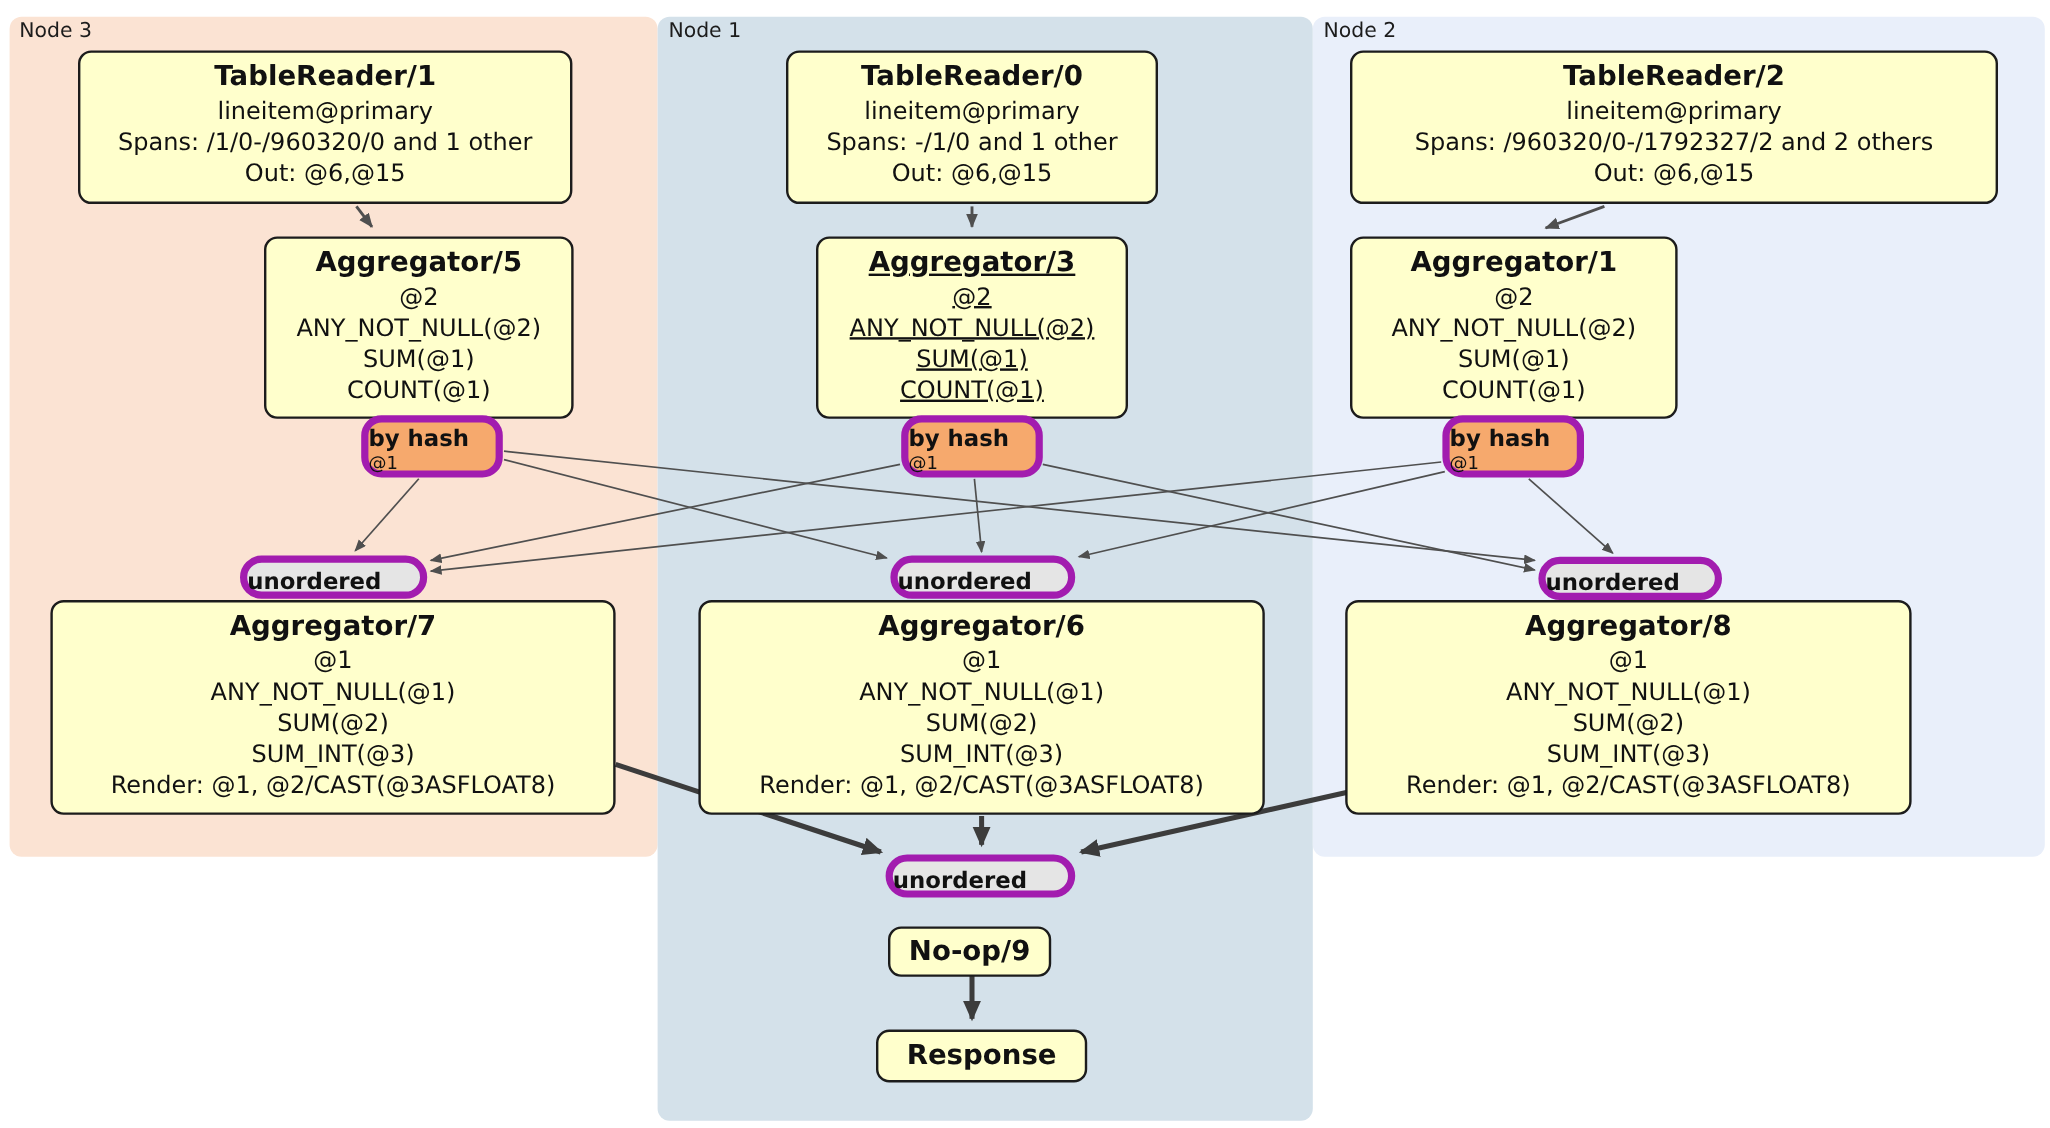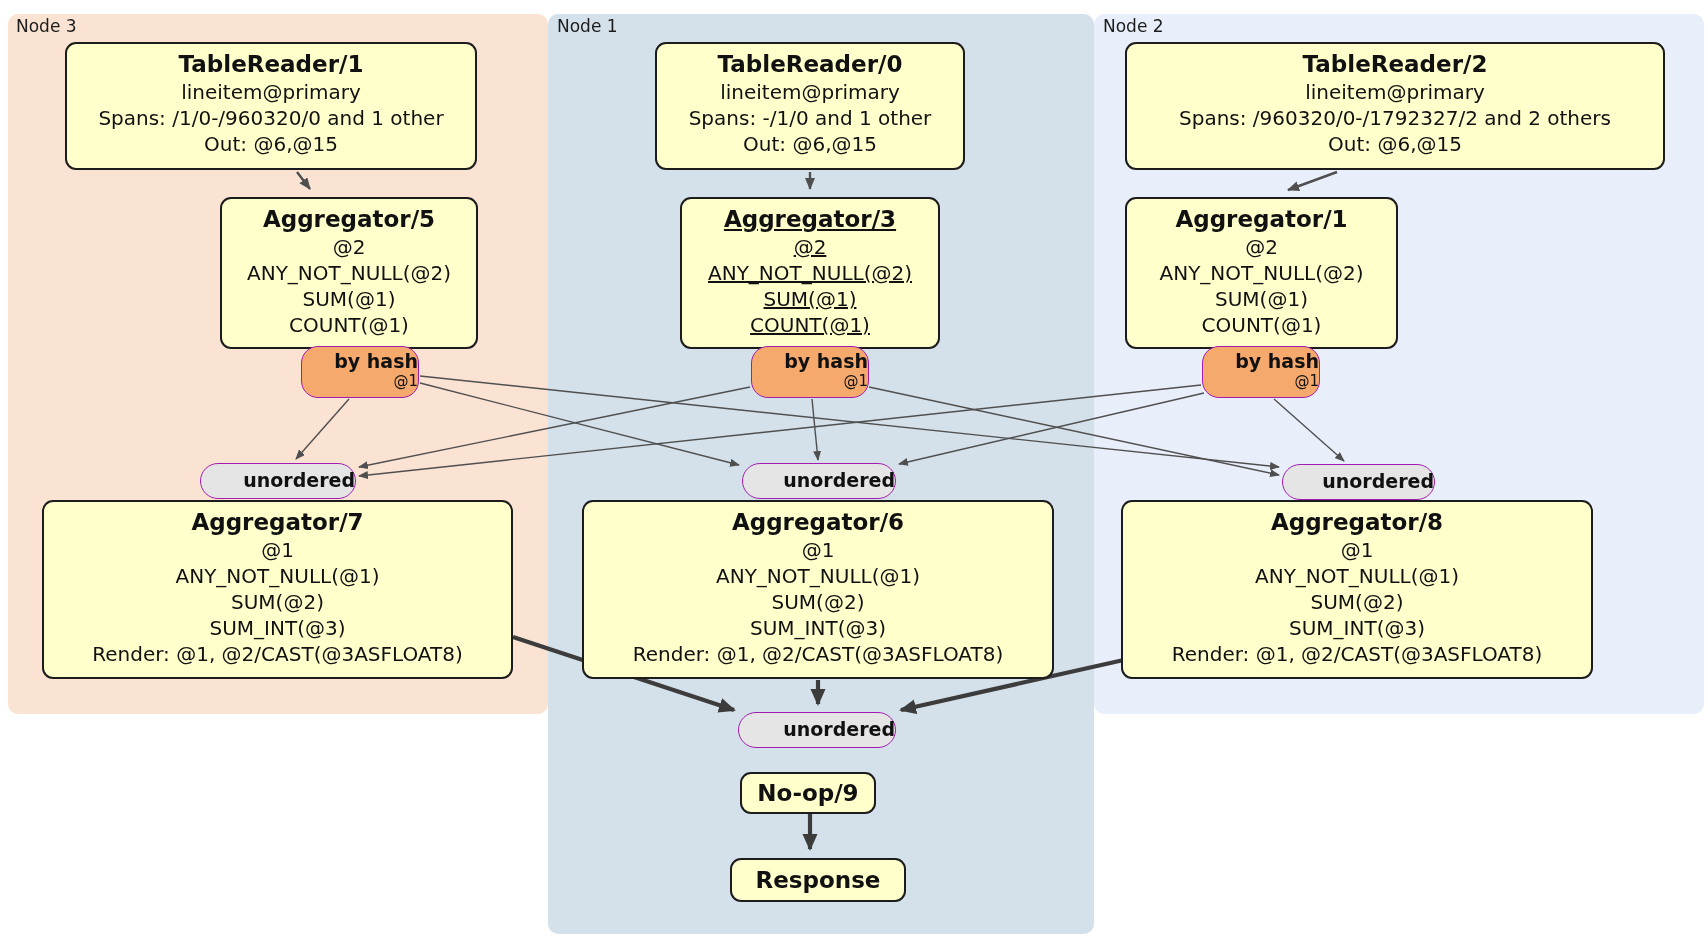--- a/index.html
+++ b/index.html
@@ -17,8 +17,8 @@
   .gtitle{font-weight:bold; font-size:23px; line-height:30px; white-space:nowrap;}
   .gline{font-size:20px; line-height:26px; white-space:nowrap;}
   .pill{
-    position:absolute; border:1px solid #a21caf; box-sizing:border-box;
-    text-align:right; white-space:nowrap;
+    position:absolute; border:6px solid #a21caf; box-sizing:border-box;
+    text-align:left; white-space:nowrap;
   }
   .pill-hash{background:#f6a96d; border-radius:17px;}
   .pill-hash .p1{font-weight:bold; font-size:19px; line-height:23px; margin-top:3px;}

